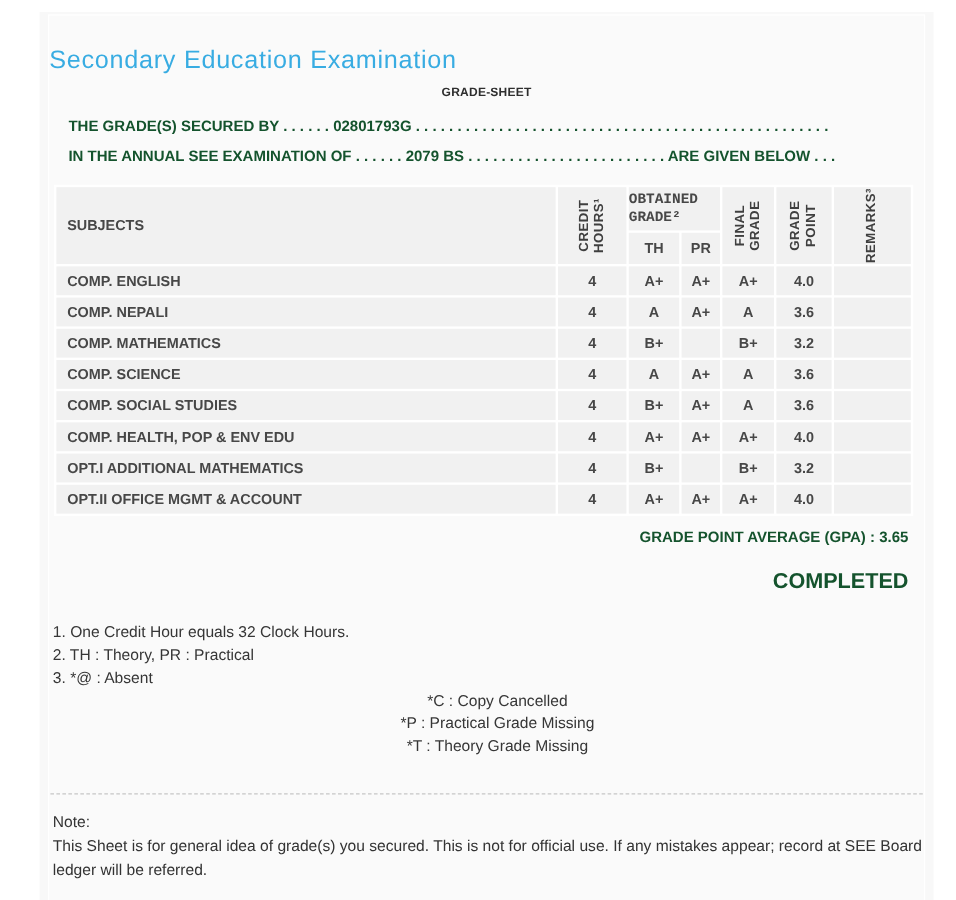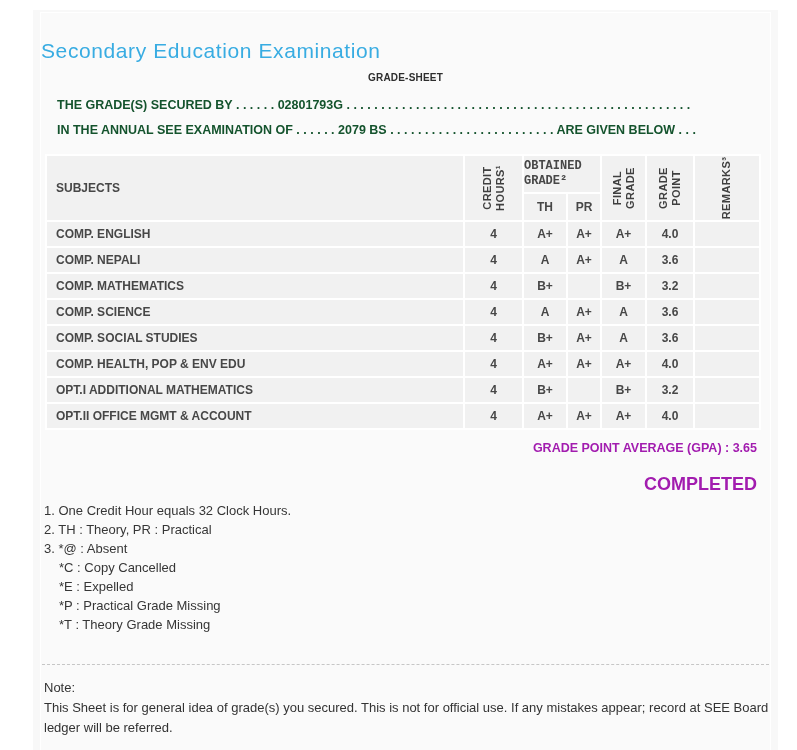--- a/index.html
+++ b/index.html
@@ -37,7 +37,7 @@
   td.subj { text-align:left; padding-left:9px; font-weight:700; height:16px; }
   td.val  { text-align:center; font-weight:700; height:24px; }
 
-  .right-block { text-align:right; padding-right:13px; font-weight:700; color:#a21caf; }
+  .right-block { text-align:right; padding-right:13px; font-weight:700; color:#14532d; }
   .gpa-line  { margin-top:10px; font-size:12.5px; line-height:16px; }
   .completed { margin-top:20px; font-size:18px; line-height:16px; }
 

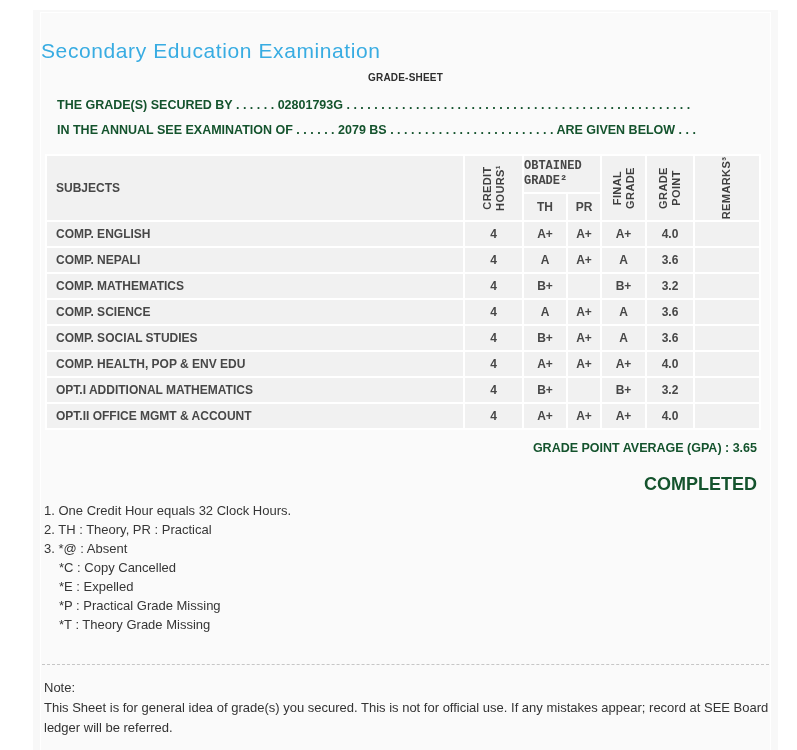--- a/index.html
+++ b/index.html
@@ -41,7 +41,7 @@
   .gpa-line  { margin-top:10px; font-size:12.5px; line-height:16px; }
   .completed { margin-top:20px; font-size:18px; line-height:16px; }
 
-  .footnotes { margin-top:9px; padding-left:3px; }
+  .footnotes { margin-top:25px; padding-left:3px; }
   .footnote  { font-size:13px; color:#363636; line-height:19px; }
   .footnote.indent { padding-left:15px; }
 

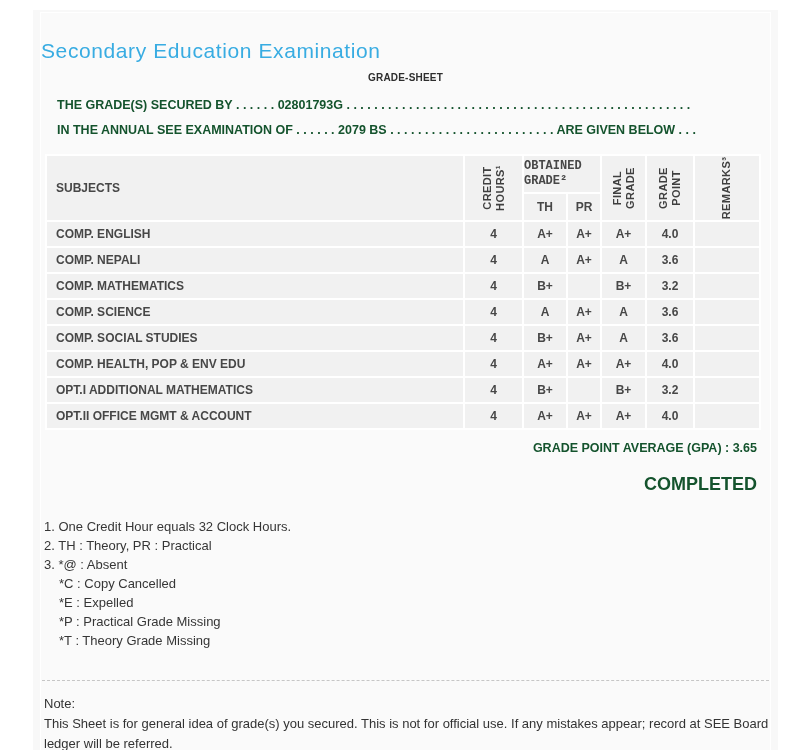--- a/index.html
+++ b/index.html
@@ -43,7 +43,7 @@
 
   .footnotes { margin-top:25px; padding-left:3px; }
   .footnote  { font-size:13px; color:#363636; line-height:19px; }
-  .footnote.indent { padding-left:15px; }
+  .footnote.indent { padding-left:15px;text-align:center; }
 
   .note-sep { margin:30px 1px 0 1px; border-top:1px dashed #c6c6c6; height:0; }
   .note-label { margin-top:14px; padding-left:3px; font-size:13px; color:#333333;

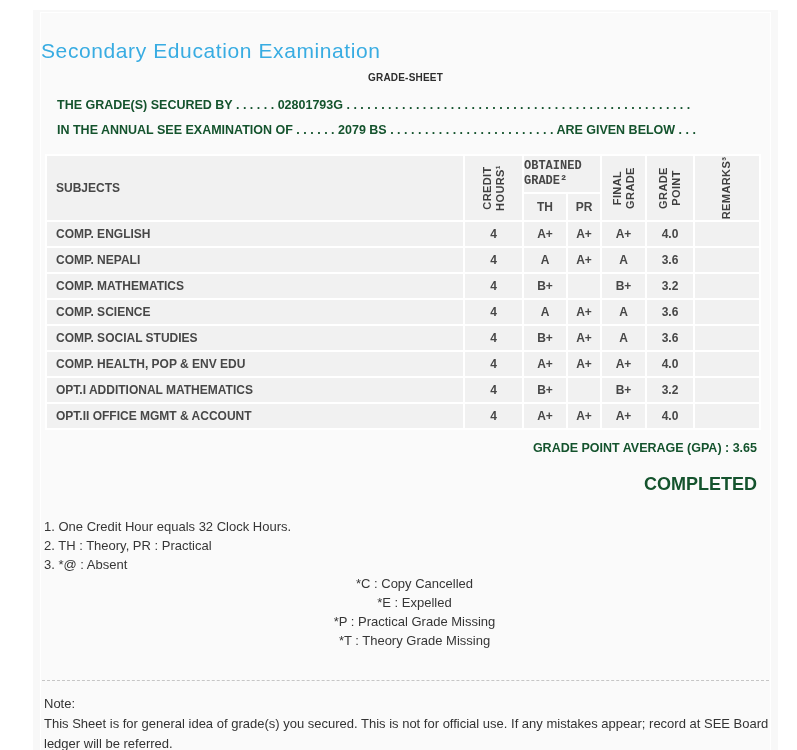--- a/index.html
+++ b/index.html
@@ -195,7 +195,6 @@
       <div class="footnote">2. TH : Theory, PR : Practical</div>
       <div class="footnote">3. *@ : Absent</div>
       <div class="footnote indent">*C : Copy Cancelled</div>
-      <div class="footnote indent">*E : Expelled</div>
       <div class="footnote indent">*P : Practical Grade Missing</div>
       <div class="footnote indent">*T : Theory Grade Missing</div>
     </div>

